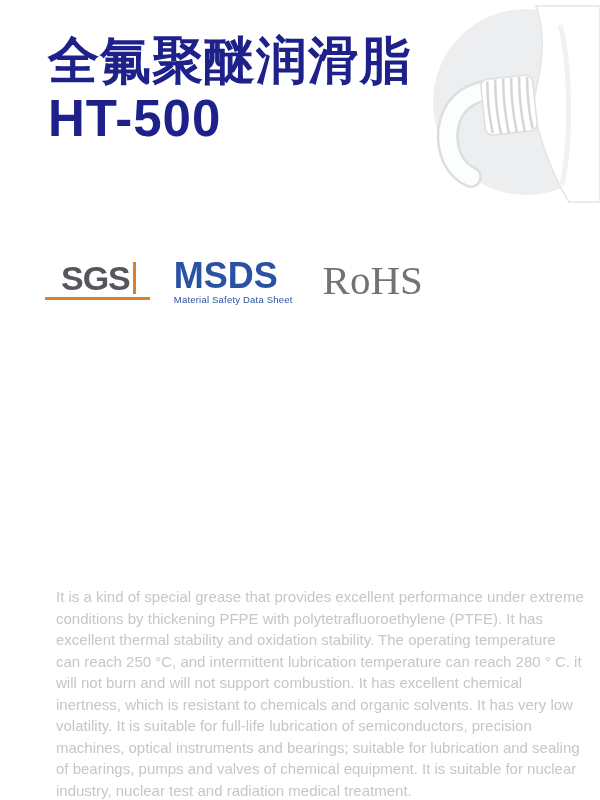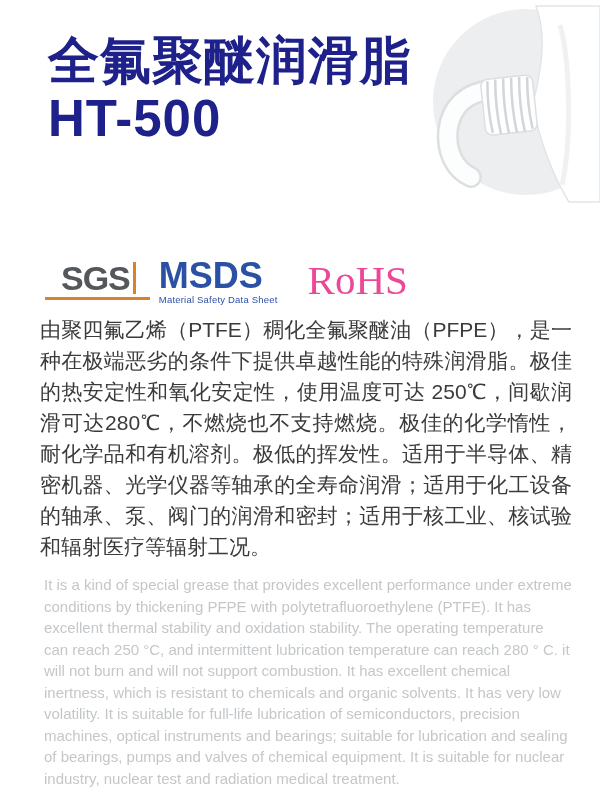--- a/index.html
+++ b/index.html
@@ -34,7 +34,7 @@
     color:#54575b; letter-spacing:-1px;
     border-right:3px solid #d9822b; padding-right:3px;
   }
-  .msds { margin-left:9px; }
+  .msds { margin-left:24px; }
   .msds-main {
     font-size:36px; line-height:32px; font-weight:bold;
     color:#2b51a5; letter-spacing:0;

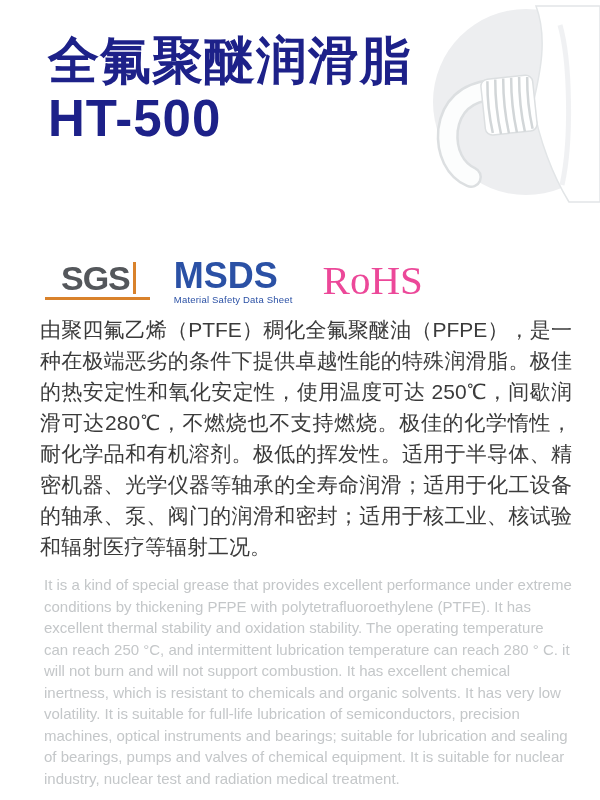--- a/index.html
+++ b/index.html
@@ -45,7 +45,7 @@
   }
   .rohs {
     margin-left:30px; font-family:"Liberation Serif", serif;
-    font-size:41px; line-height:40px; font-weight:400; color:#ec4899;
+    font-size:41px; line-height:40px; font-weight:400; color:#737373;
   }
 
   

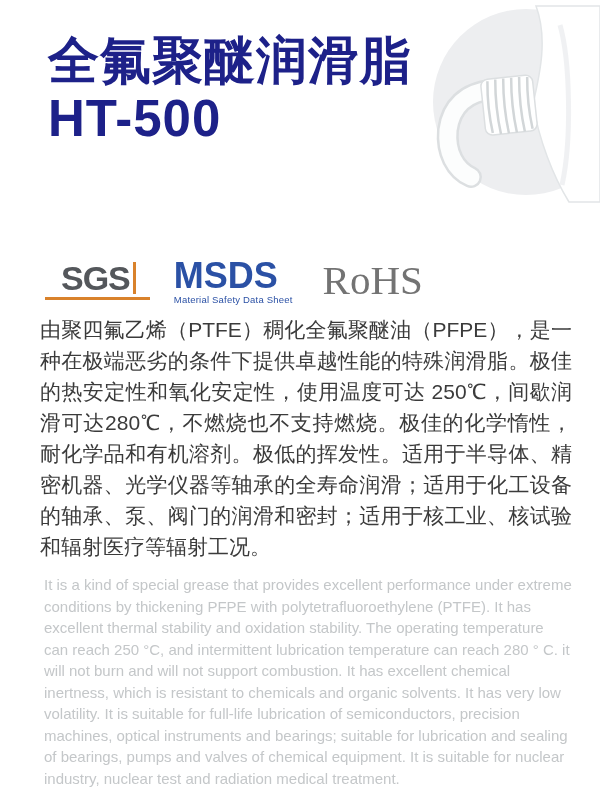--- a/index.html
+++ b/index.html
@@ -106,7 +106,6 @@
     <div class="rohs">RoHS</div>
   </div>
 
-  <p class="desc-cn">由聚四氟乙烯（PTFE）稠化全氟聚醚油（PFPE），是一种在极端恶劣的条件下提供卓越性能的特殊润滑脂。极佳的热安定性和氧化安定性，使用温度可达 250℃，间歇润滑可达280℃，不燃烧也不支持燃烧。极佳的化学惰性，耐化学品和有机溶剂。极低的挥发性。适用于半导体、精密机器、光学仪器等轴承的全寿命润滑；适用于化工设备的轴承、泵、阀门的润滑和密封；适用于核工业、核试验和辐射医疗等辐射工况。</p>
 
   <p class="desc-en">It is a kind of special grease that provides excellent performance under extreme conditions by thickening PFPE with polytetrafluoroethylene (PTFE). It has excellent thermal stability and oxidation stability. The operating temperature can reach 250 °C, and intermittent lubrication temperature can reach 280 ° C. it will not burn and will not support combustion. It has excellent chemical inertness, which is resistant to chemicals and organic solvents. It has very low volatility. It is suitable for full-life lubrication of semiconductors, precision machines, optical instruments and bearings; suitable for lubrication and sealing of bearings, pumps and valves of chemical equipment. It is suitable for nuclear industry, nuclear test and radiation medical treatment.</p>
 

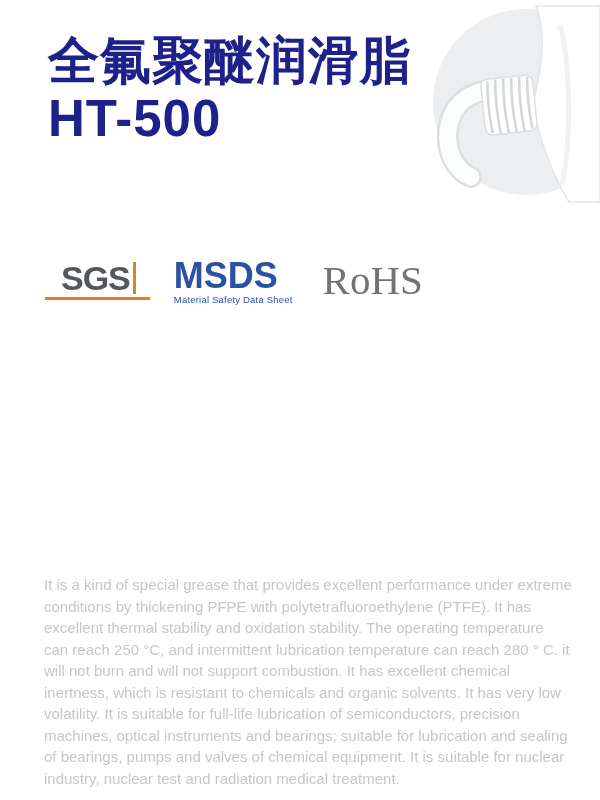--- a/index.html
+++ b/index.html
@@ -55,7 +55,7 @@
     text-align:justify;
   }
   .desc-en {
-    position:absolute; left:40px; top:570px; width:528px; margin:4px;
+    position:absolute; left:40px; top:570px; width:528px; margin:16px;
     font-size:15px; line-height:21.5px; color:#c4c7c9;
   }
 </style>

